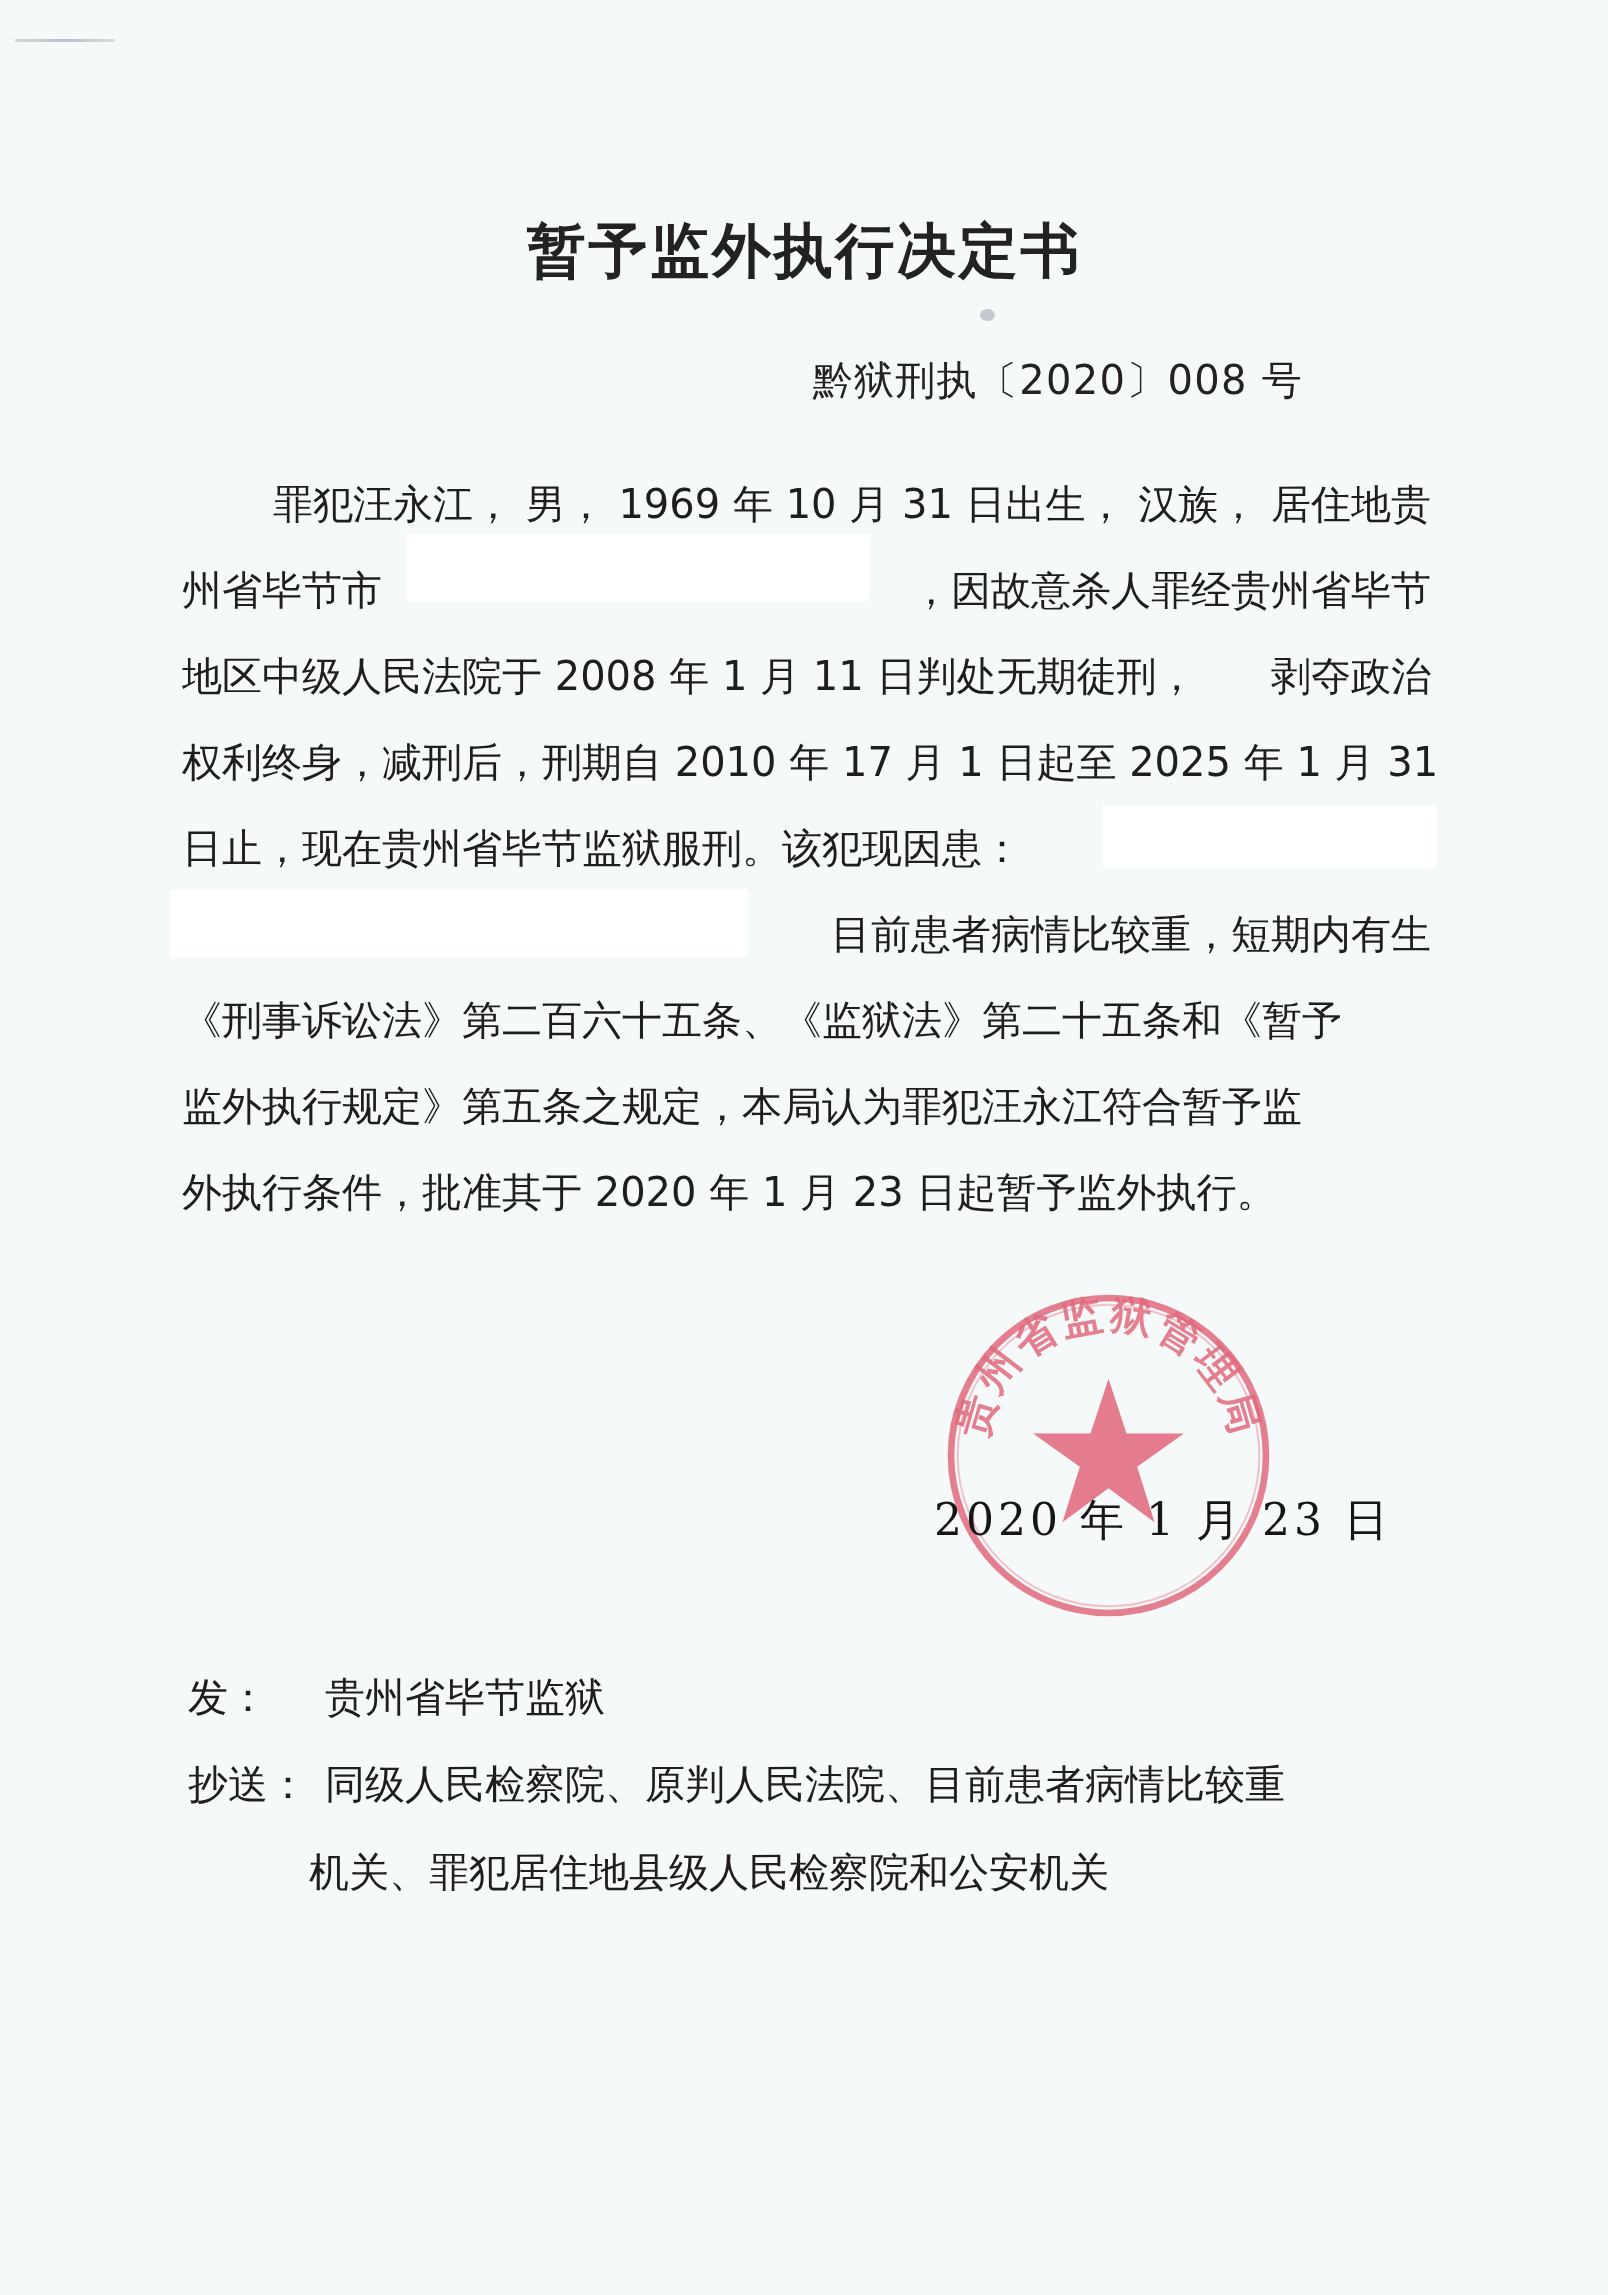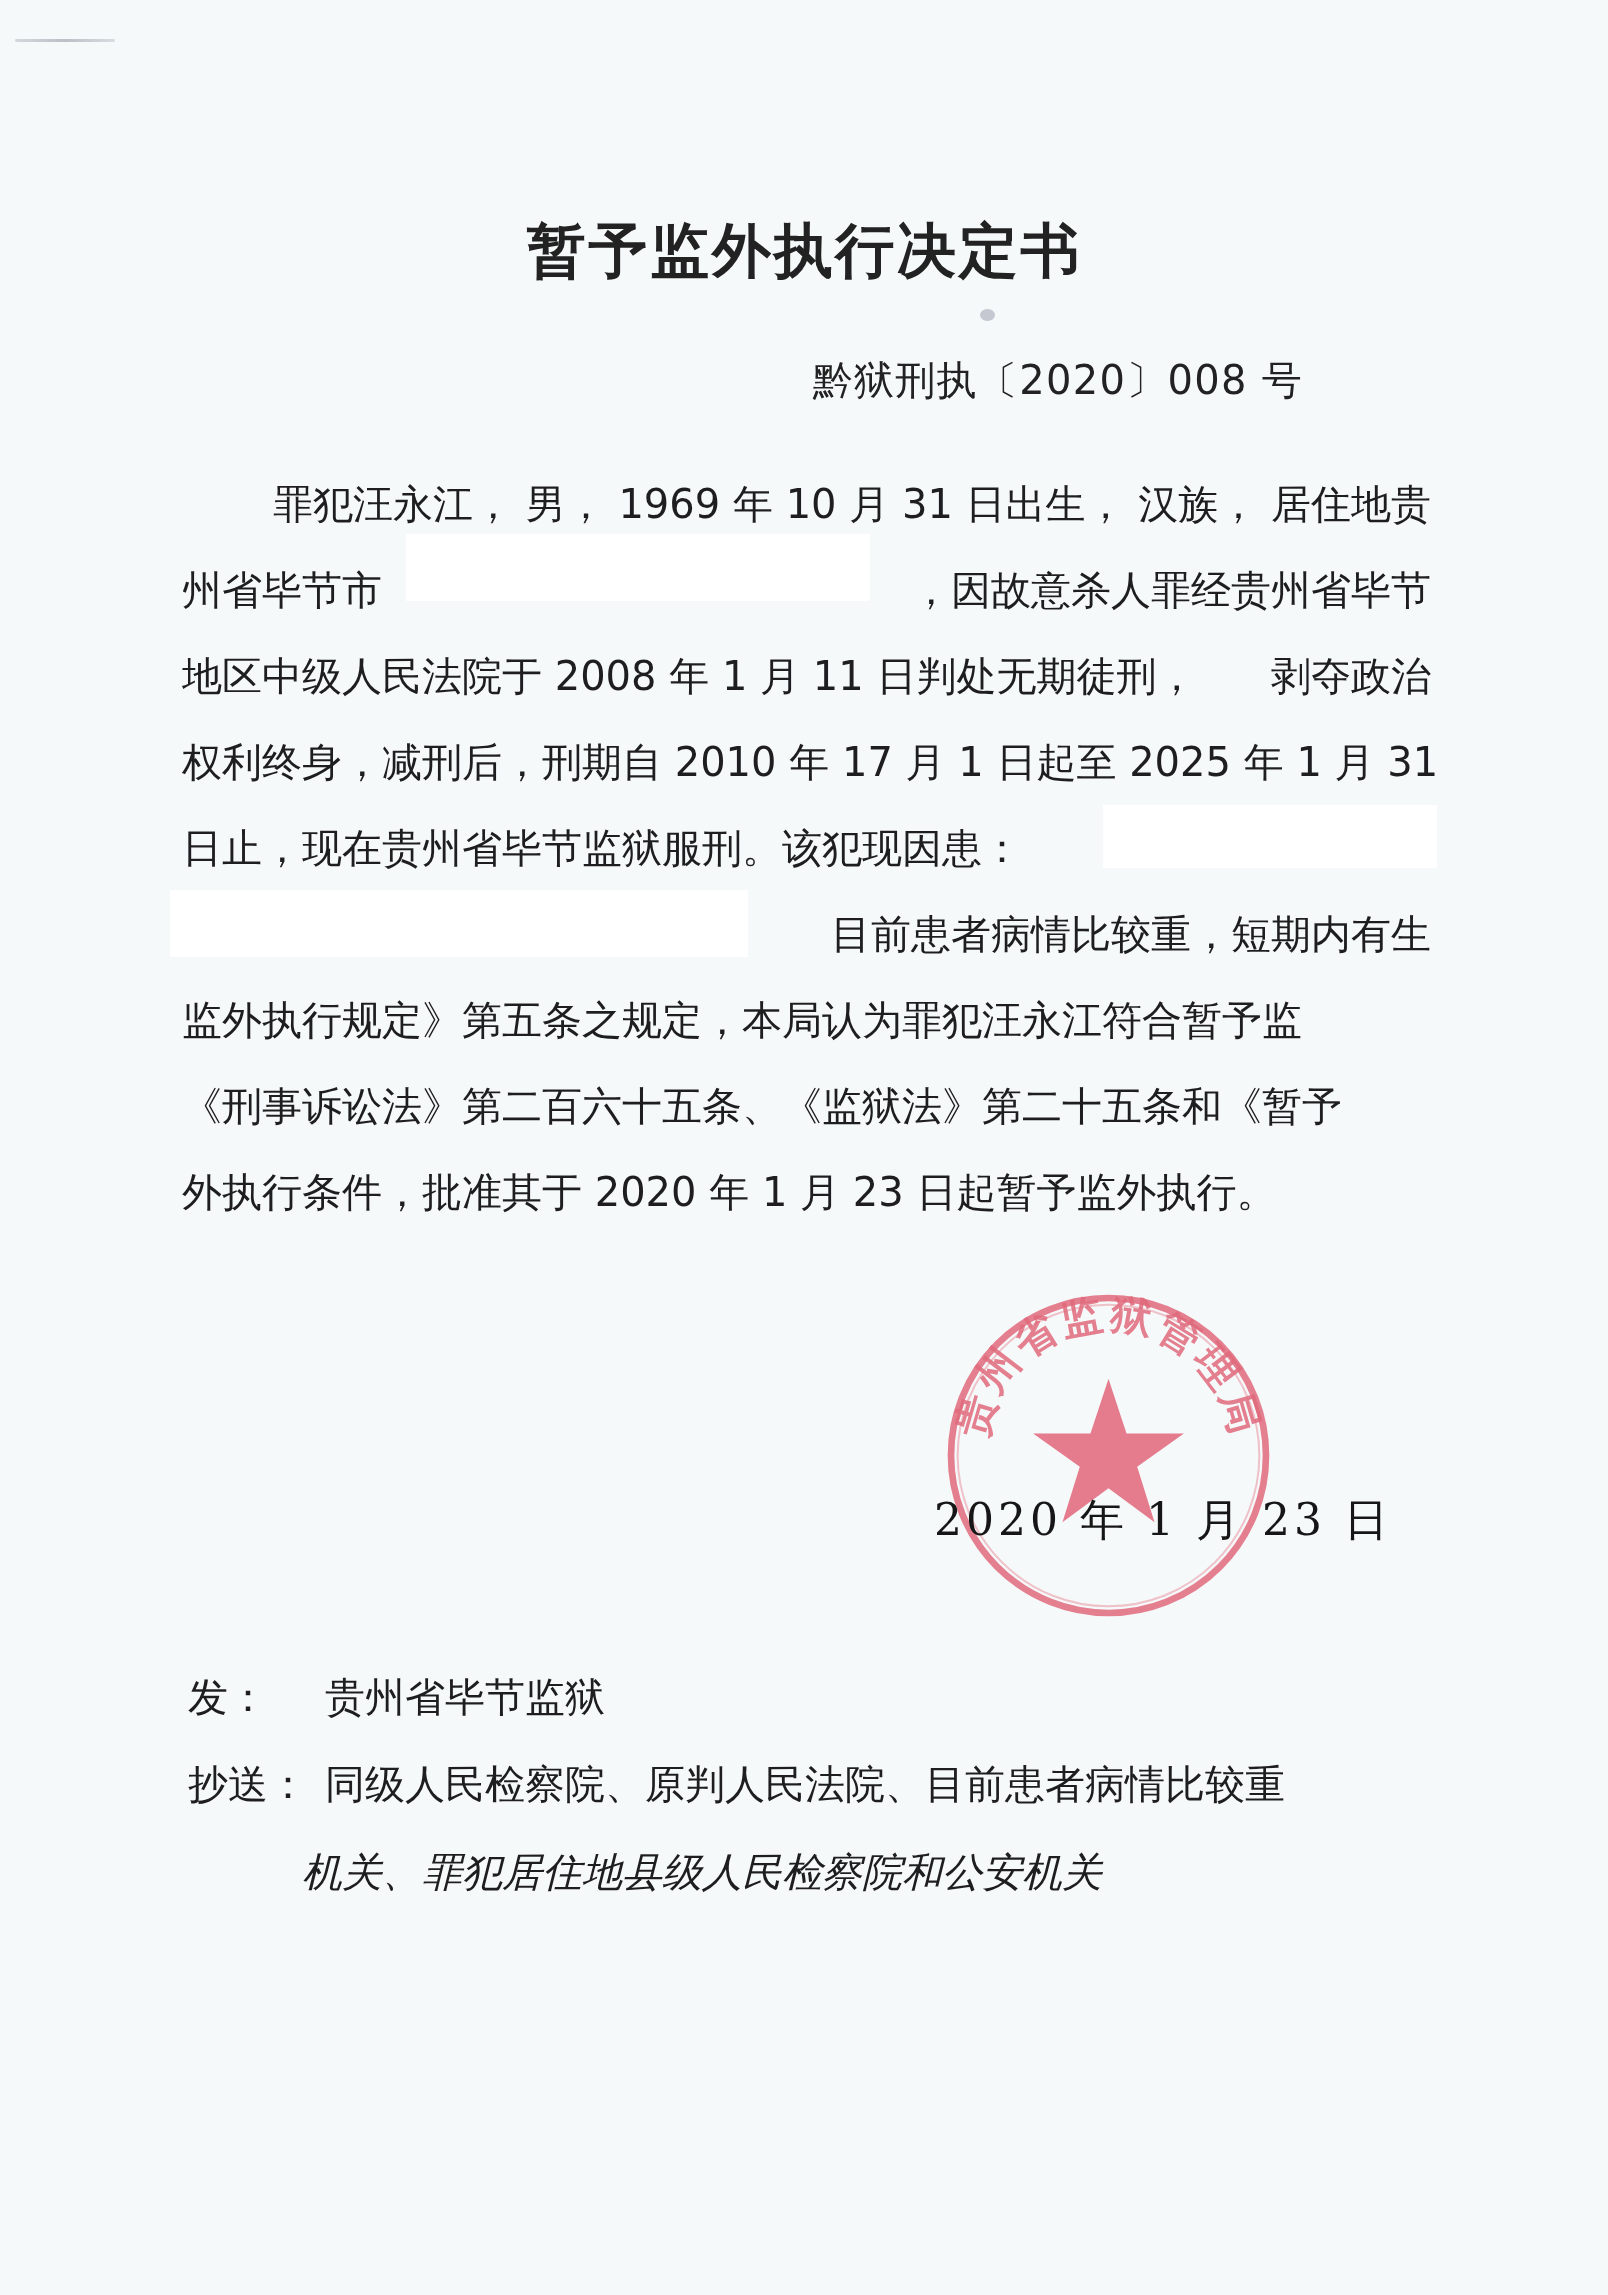--- a/index.html
+++ b/index.html
@@ -106,10 +106,10 @@
       <span>目前患者病情比较重，短期内有生</span>
     </div>
     <div class="line">
-      <span>监外执行规定》第五条之规定，本局认为罪犯汪永江符合暂予监</span>
+      <span>《刑事诉讼法》第二百六十五条、《监狱法》第二十五条和《暂予</span>
     </div>
     <div class="line">
-      <span>《刑事诉讼法》第二百六十五条、《监狱法》第二十五条和《暂予</span>
+      <span>监外执行规定》第五条之规定，本局认为罪犯汪永江符合暂予监</span>
     </div>
     <div class="line short">
       <span>外执行条件，批准其于 2020 年 1 月 23 日起暂予监外执行。</span>

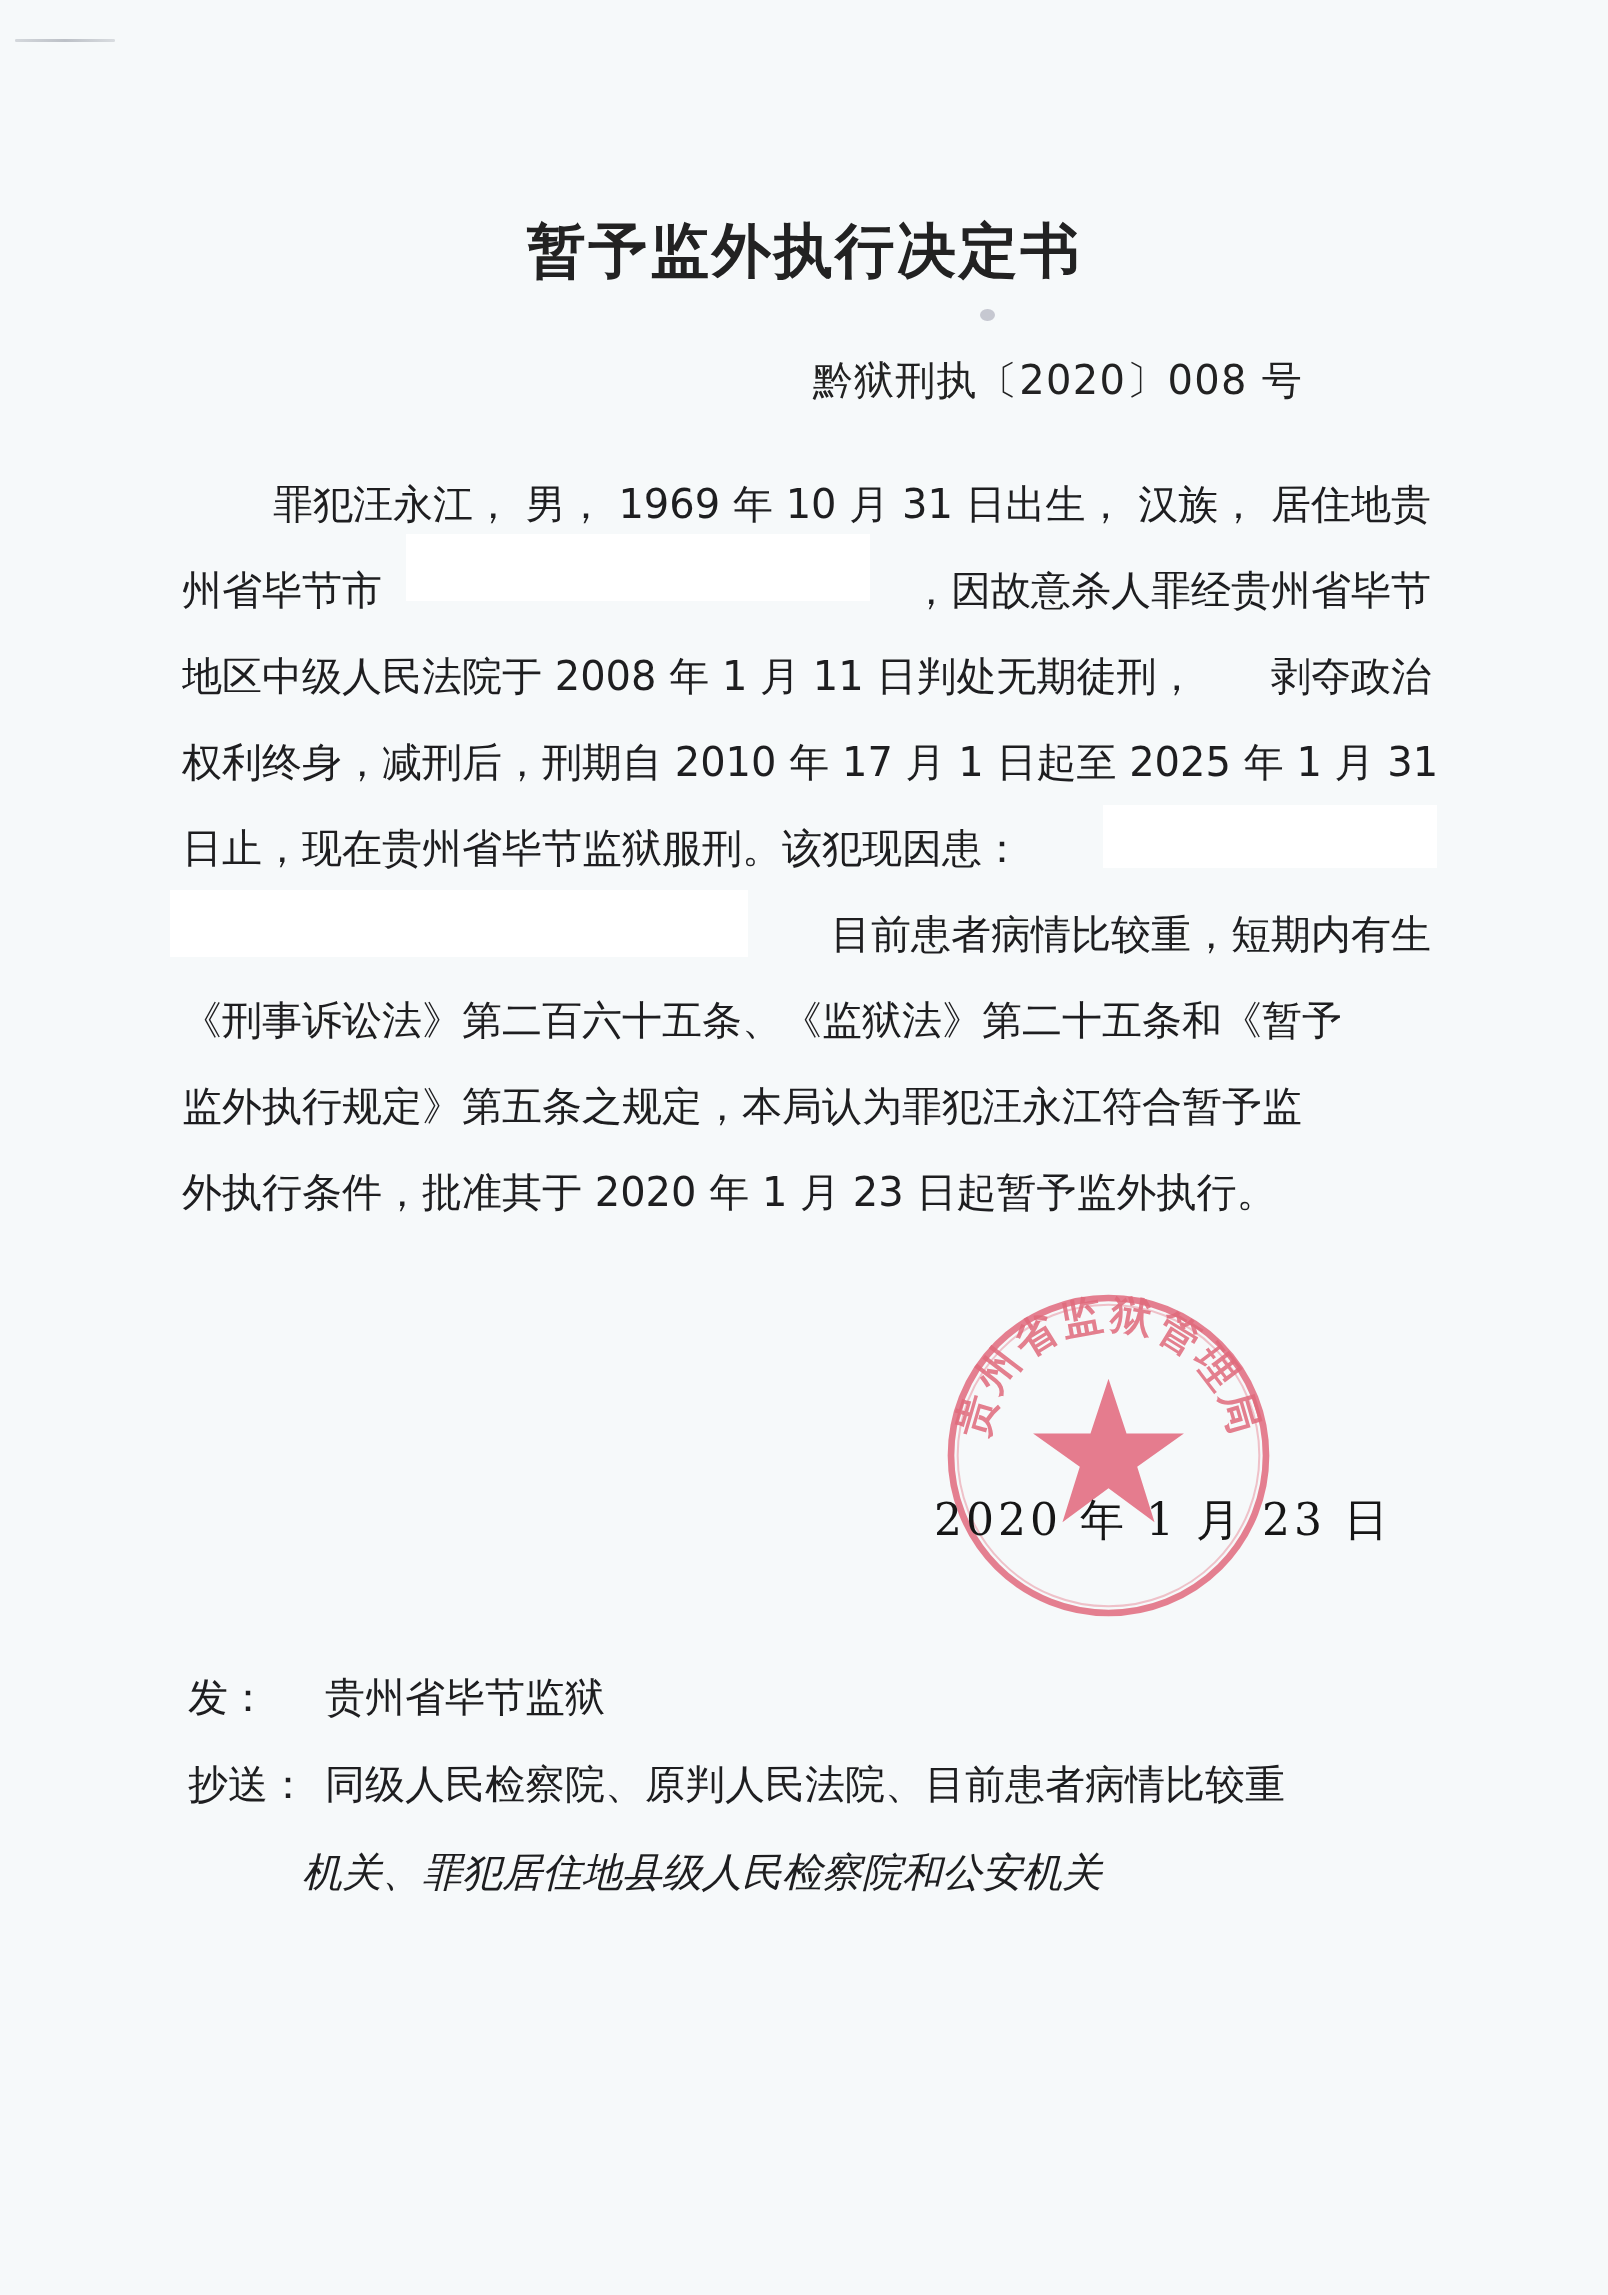--- a/index.html
+++ b/index.html
@@ -66,7 +66,7 @@
   .dist { position: absolute; left: 188px; width: 1269px; font-size: 40px; white-space: nowrap; color: #1e1e20; }
   .dist .label { display: inline-block; width: 137px; }
   .dist .val { display: inline-block; }
-  .dist-cont { position: absolute; left: 302px; font-size: 40px; white-space: nowrap; color: #1e1e20; font-style: italic; }
+  .dist-cont { position: absolute; left: 309px; font-size: 40px; white-space: nowrap; color: #1e1e20; }
 </style>
 </head>
 <body>

